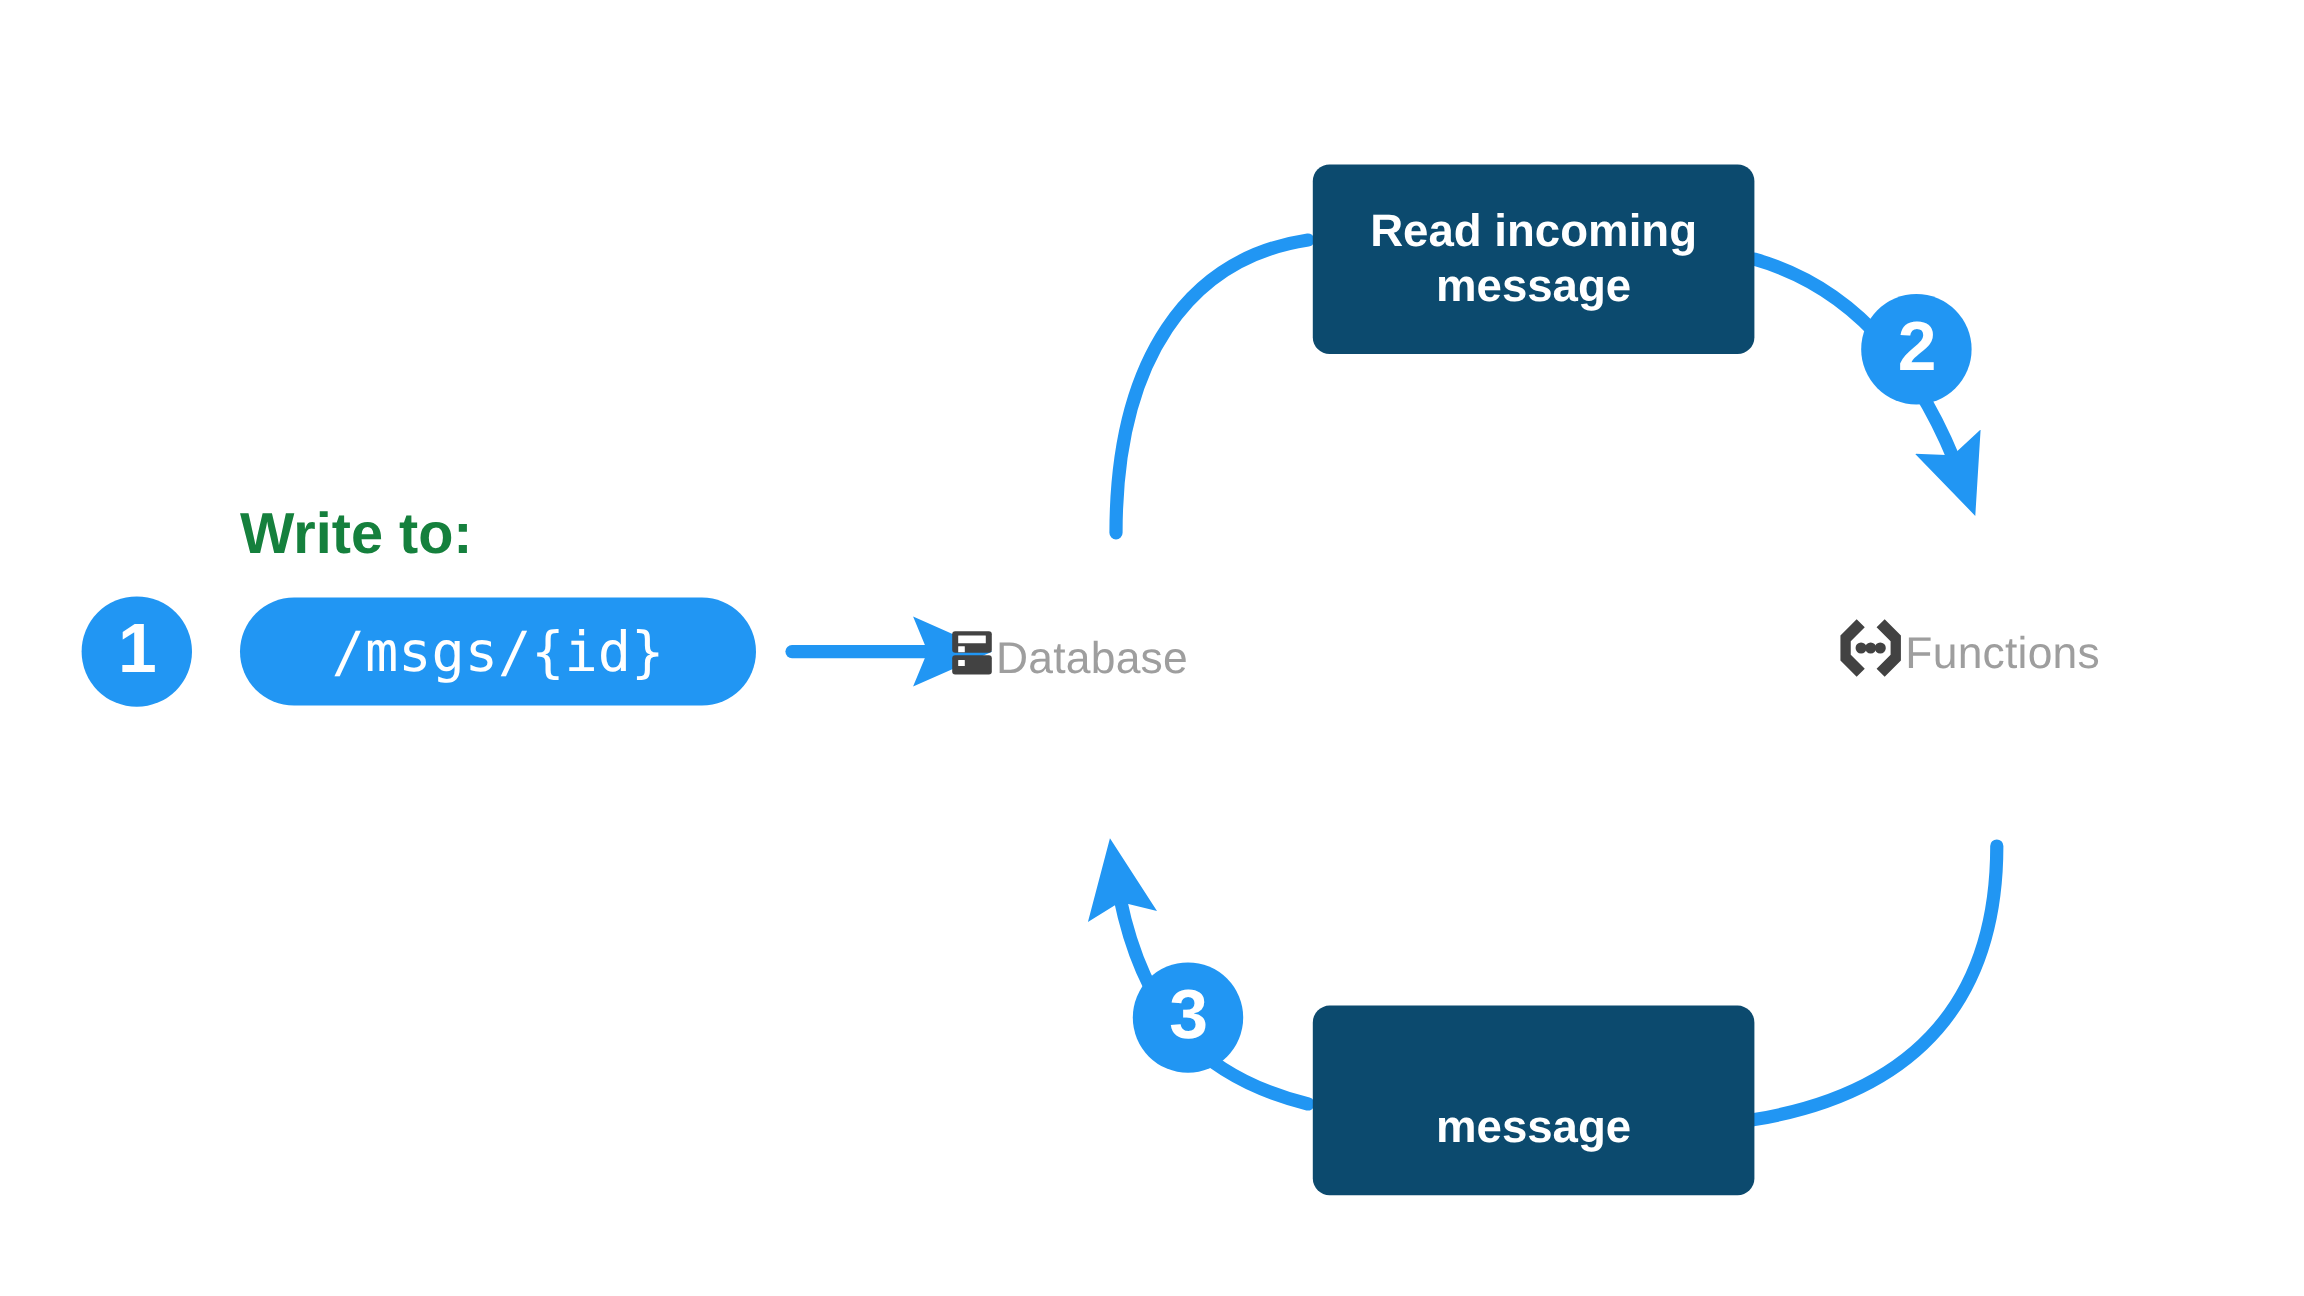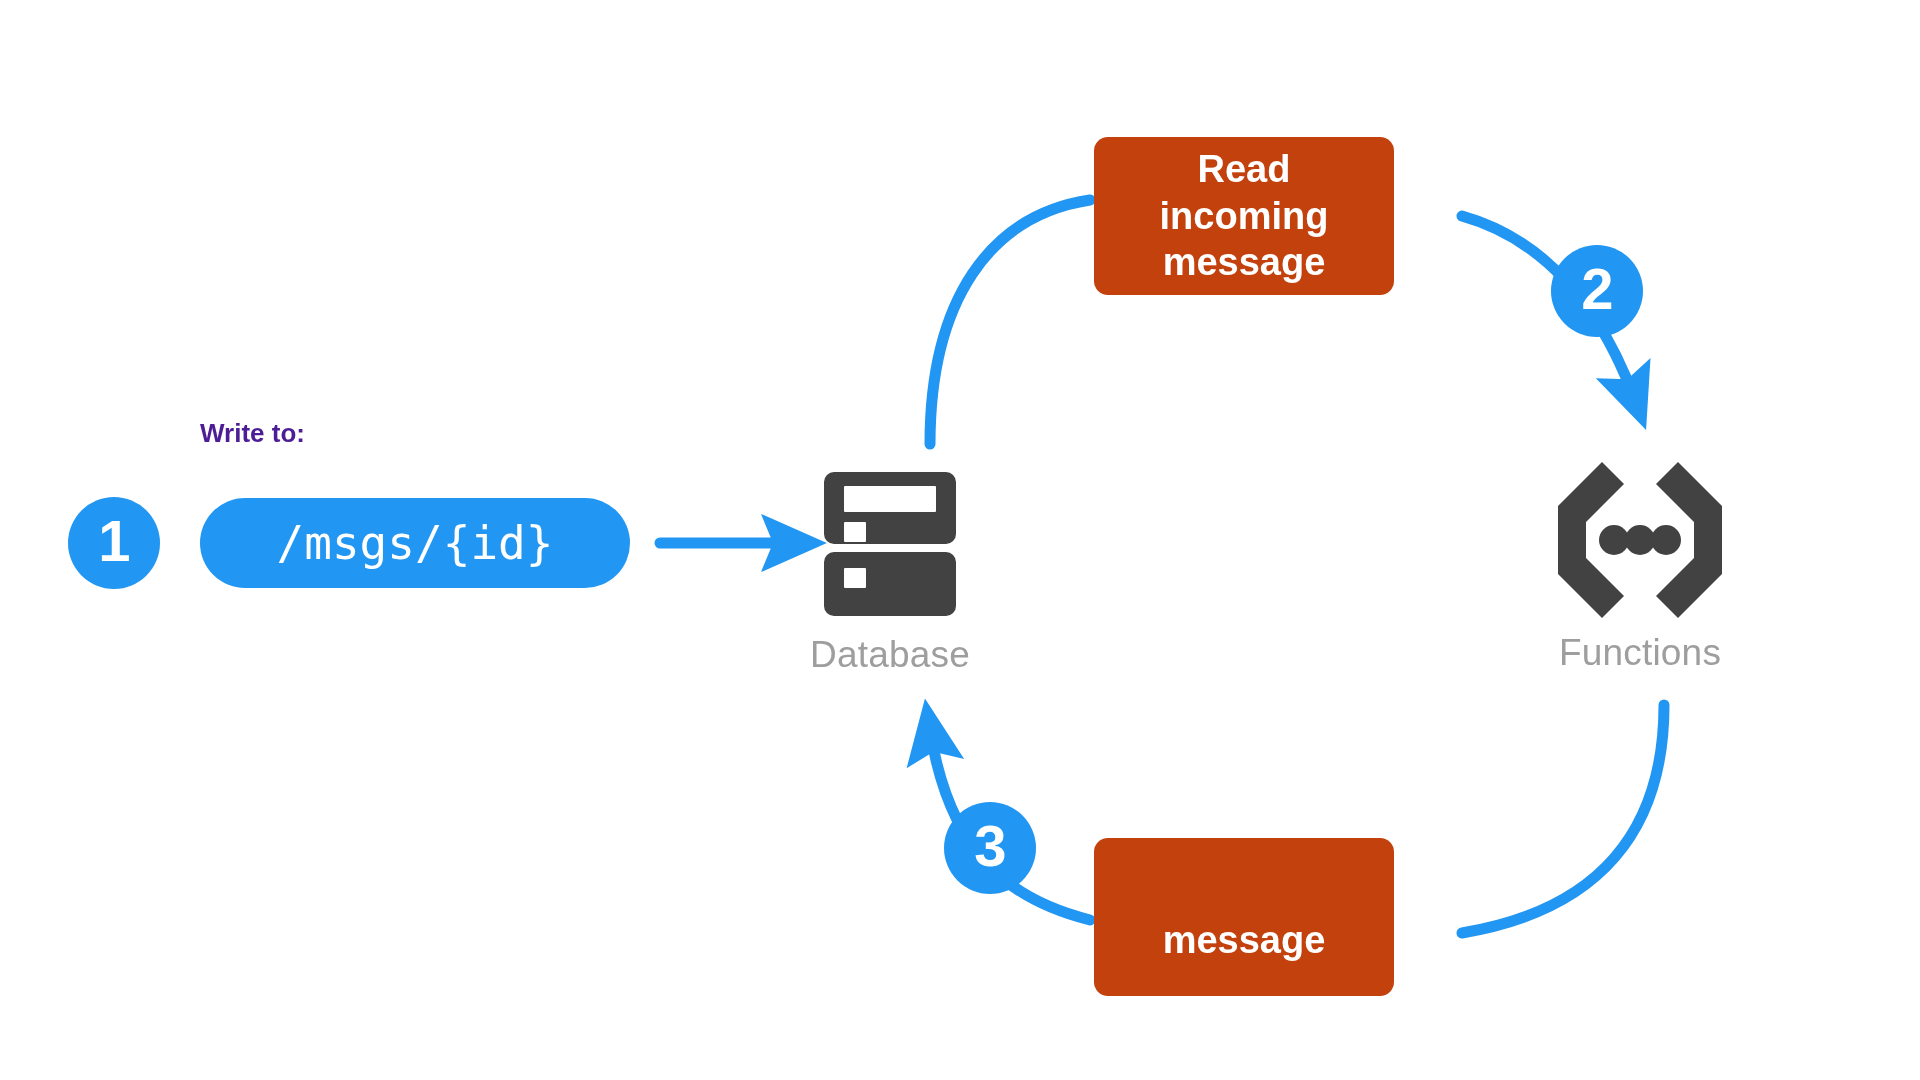--- a/index.html
+++ b/index.html
@@ -92,10 +92,10 @@
   
   .action-box {
     position: absolute;
-    width: 300px;
+    width: 368px;
     height: 158px;
     border-radius: 14px;
-    background: #c2410c;
+    background: #0c4a6e;
     color: #ffffff;
     display: flex;
     align-items: center;

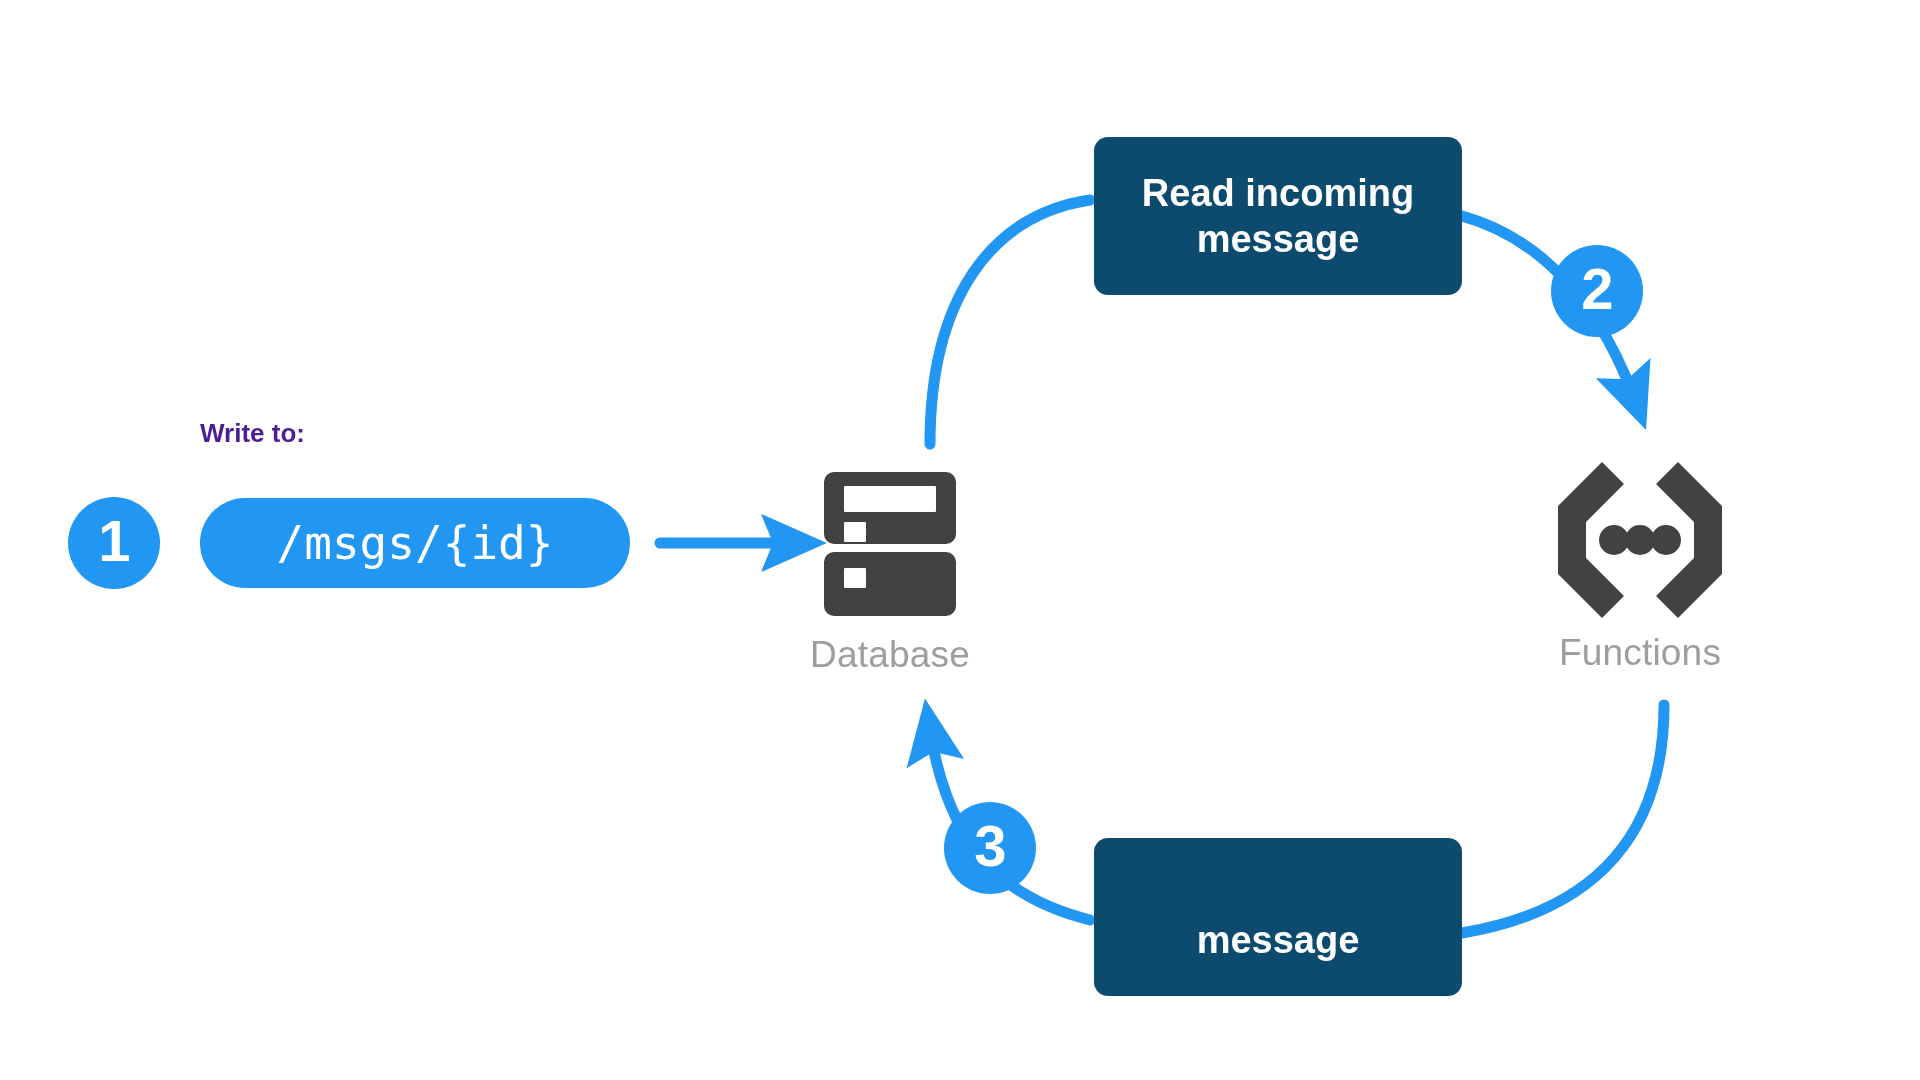--- a/index.html
+++ b/index.html
@@ -60,9 +60,9 @@
     position: absolute;
     left: 200px;
     top: 418px;
-    font-size: 26px;
+    font-size: 48px;
     font-weight: bold;
-    color: #4c1d95;
+    color: #15803d;
     white-space: nowrap;
   }
 

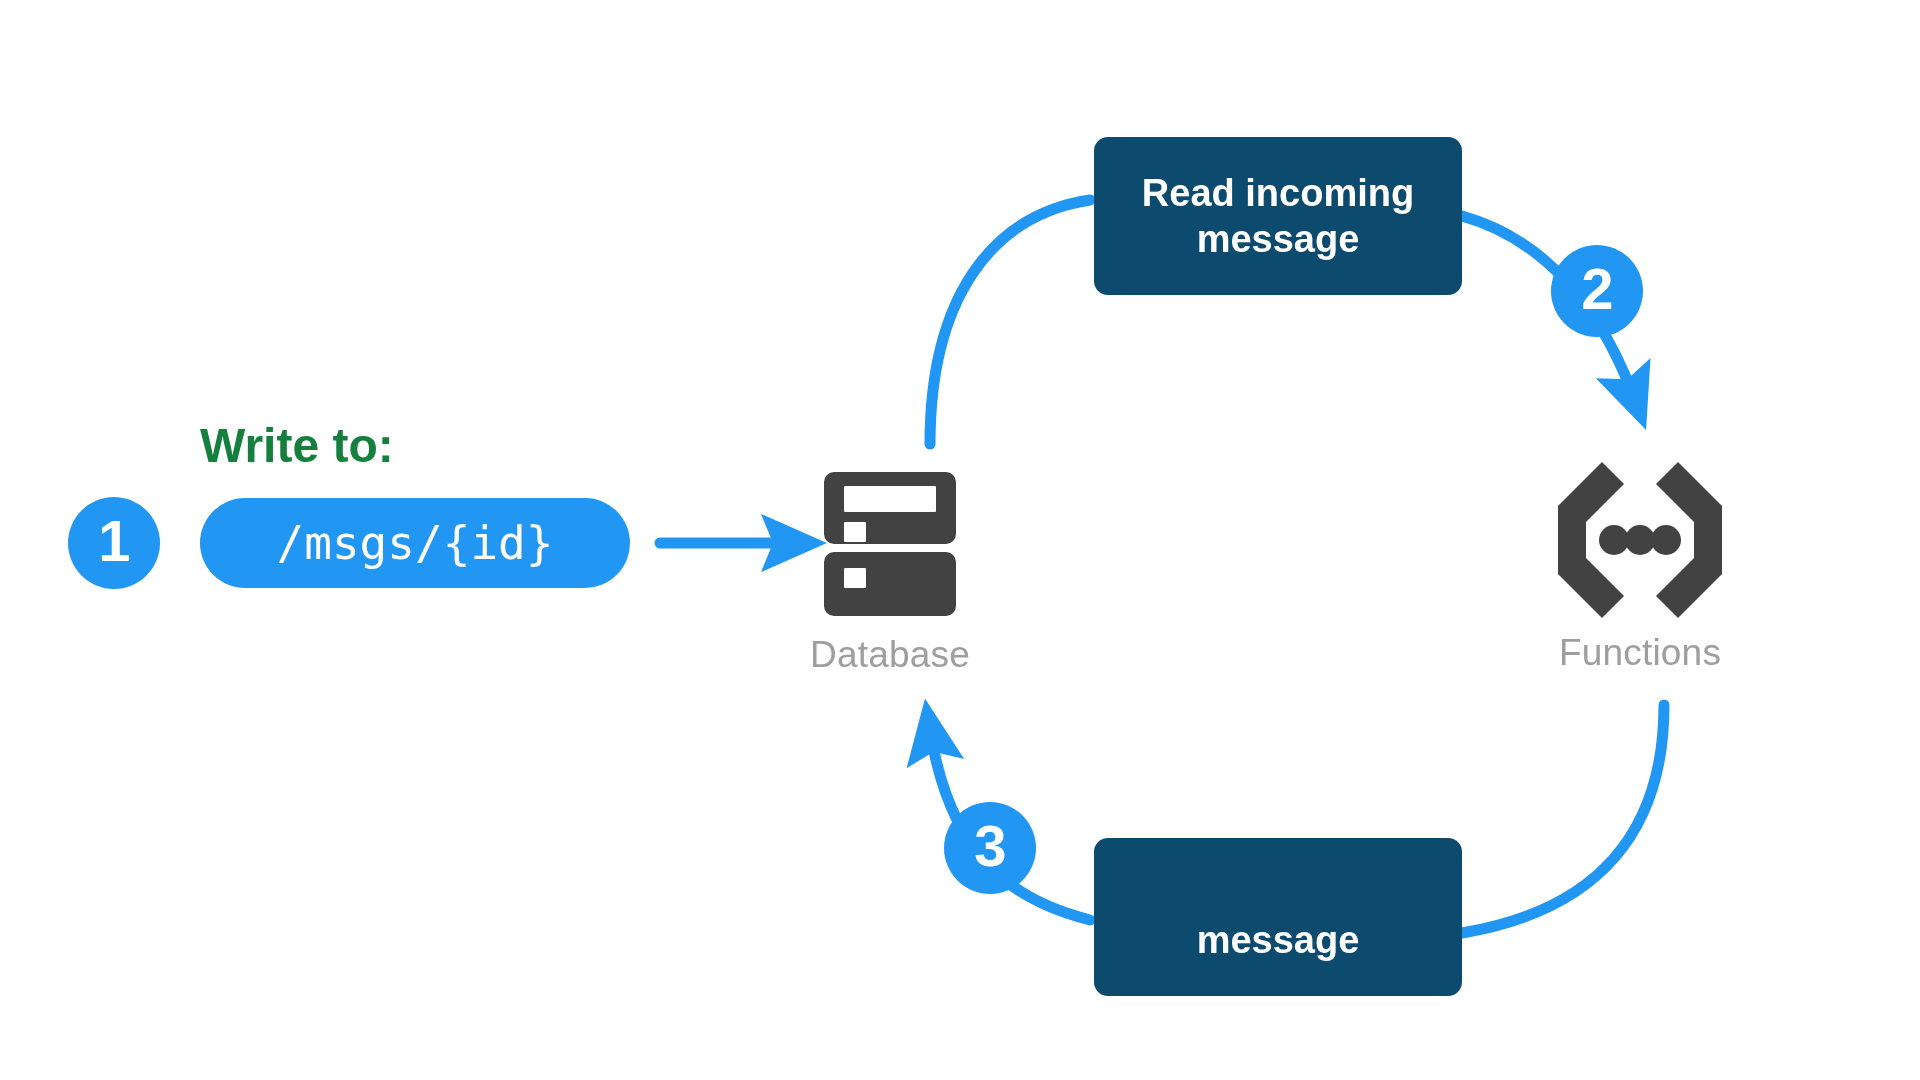--- a/index.html
+++ b/index.html
@@ -114,7 +114,7 @@
   .node {
     position: absolute;
     display: flex;
-    flex-direction: column;
+    flex-direction: row;
     align-items: center;
   }
   .node-caption {

